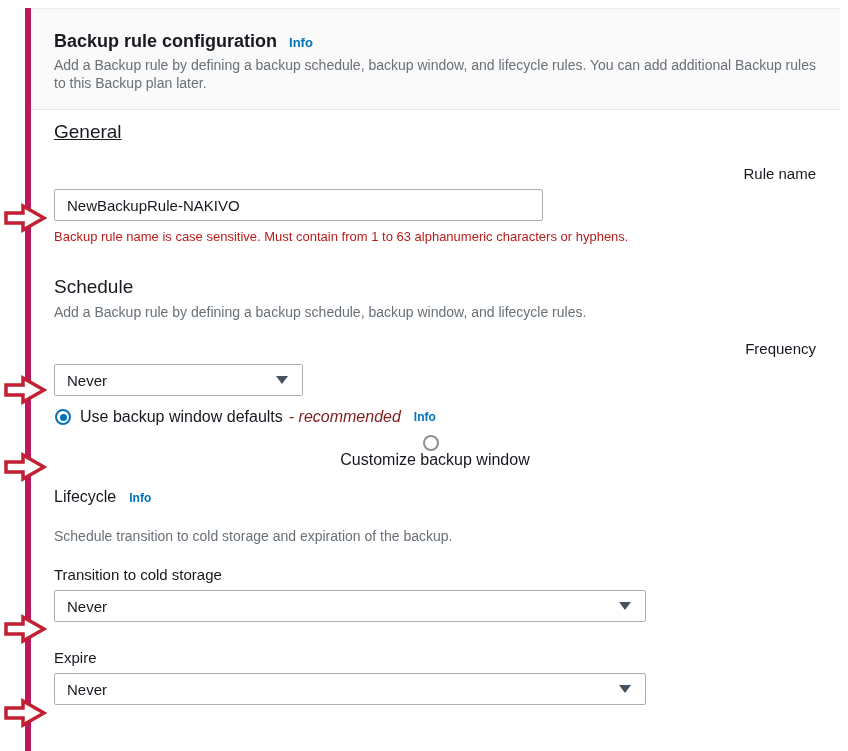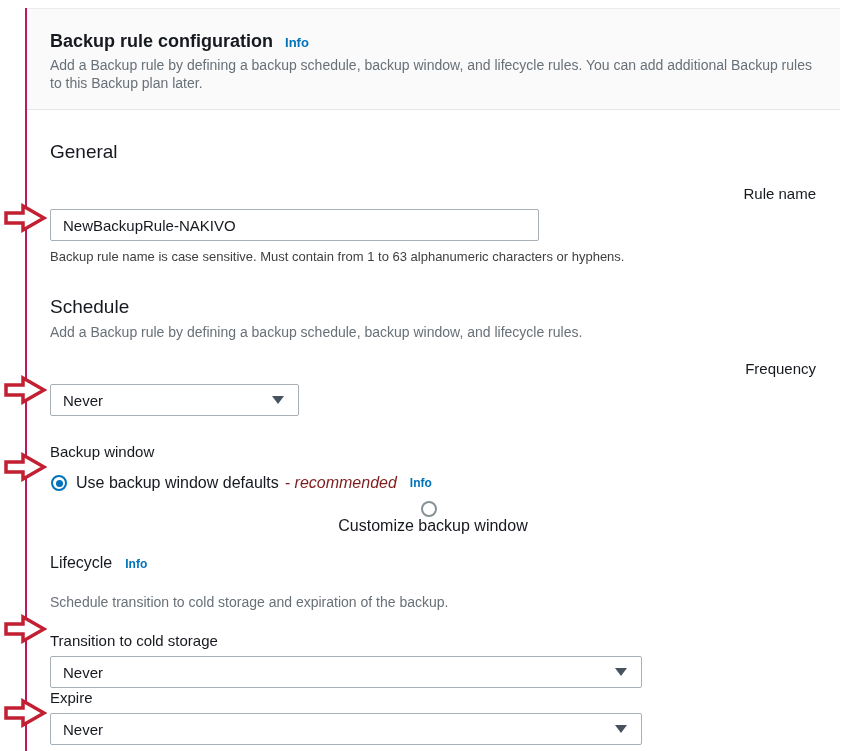--- a/index.html
+++ b/index.html
@@ -13,7 +13,7 @@
   }
   .panel {
     margin: 8px 8px 0 25px;
-    border-left: 2px solid #be185d;
+    border-left: 6px solid #be185d;
     min-height: 743px;
   }
   .panel-header {

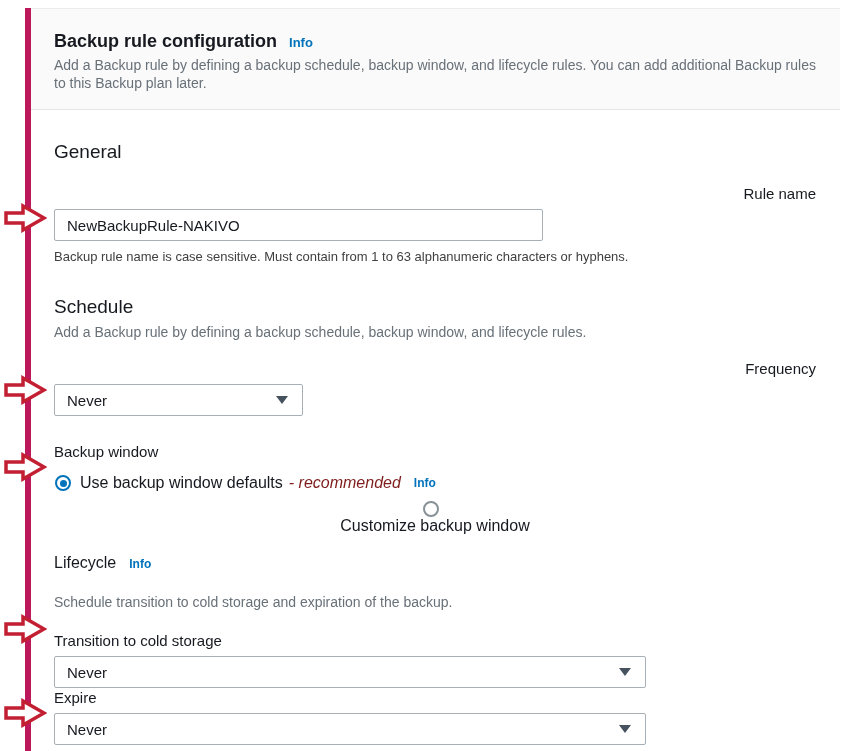--- a/index.html
+++ b/index.html
@@ -35,7 +35,7 @@
   }
   .panel-body { padding: 0 24px 0 23px; }
   .section-heading { font-size: 19px; font-weight: 400; line-height: 24px; color: #16191f; }
-  .h-general { margin-top: 30px; }
+  .h-general { margin-top: 10px; text-decoration: underline; }
   .h-schedule { margin-top: 30px; }
   .section-desc { margin-top: 4px; font-size: 14px; line-height: 18px; color: #687078; }
   .field-label { font-size: 15px; line-height: 20px; color: #16191f; }

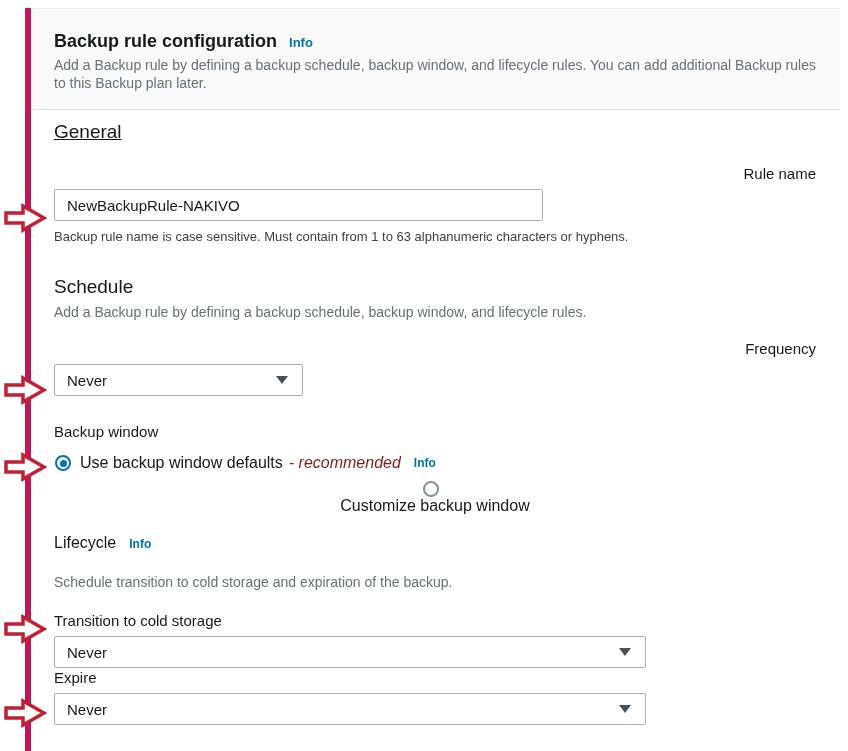--- a/index.html
+++ b/index.html
@@ -53,7 +53,7 @@
     font-size: 15px; color: #16191f;
     padding: 0 12px; outline: none;
   }
-  .helper-text { margin-top: 8px; font-size: 13px; line-height: 16px; color: #404040; }
+  .helper-text { margin-top: 8px; font-size: 13px; line-height: 16px; color: #b91c1c; }
   .select-box {
     margin-top: 5px; height: 32px;
     border: 1px solid #a7b0b7; border-radius: 2px;

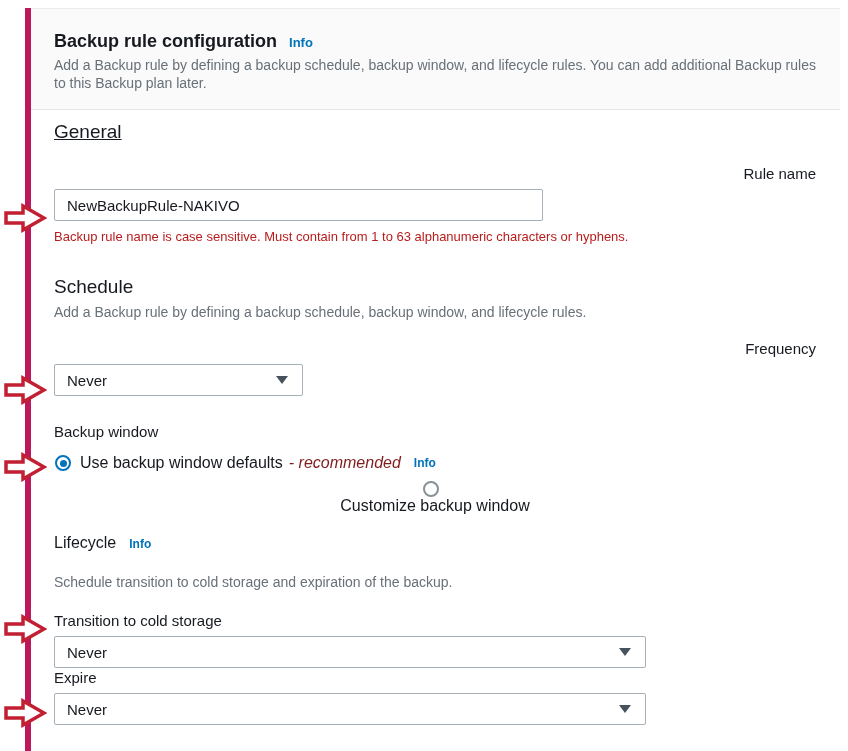--- a/index.html
+++ b/index.html
@@ -126,7 +126,6 @@
       <span class="caret-down"></span>
     </div>
 
-    <div class="field-label lbl-backupwindow">Backup window</div>
     <div class="radio-group">
       <div class="radio-row">
         <span class="radio-circle checked"></span>

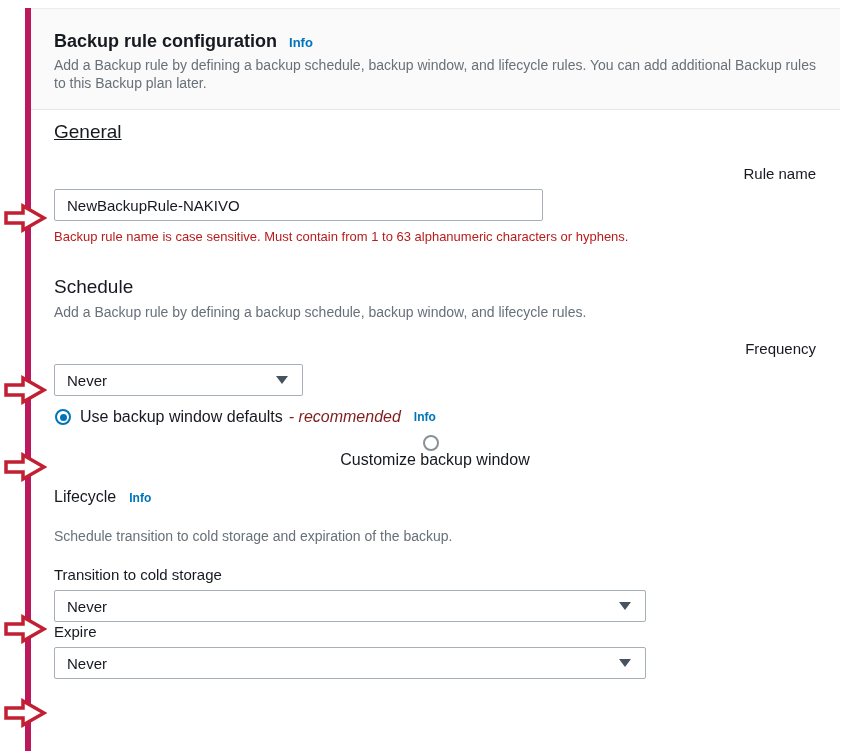--- a/index.html
+++ b/index.html
@@ -43,7 +43,7 @@
   .lbl-frequency { margin-top: 18px; text-align: right; }
   .lbl-backupwindow { margin-top: 26px; }
   .lbl-coldstorage { margin-top: 20px; }
-  .lbl-expire { }
+  .lbl-expire { margin-top: 26px; }
   .text-input {
     display: block; margin-top: 5px;
     width: 489px; height: 32px;

